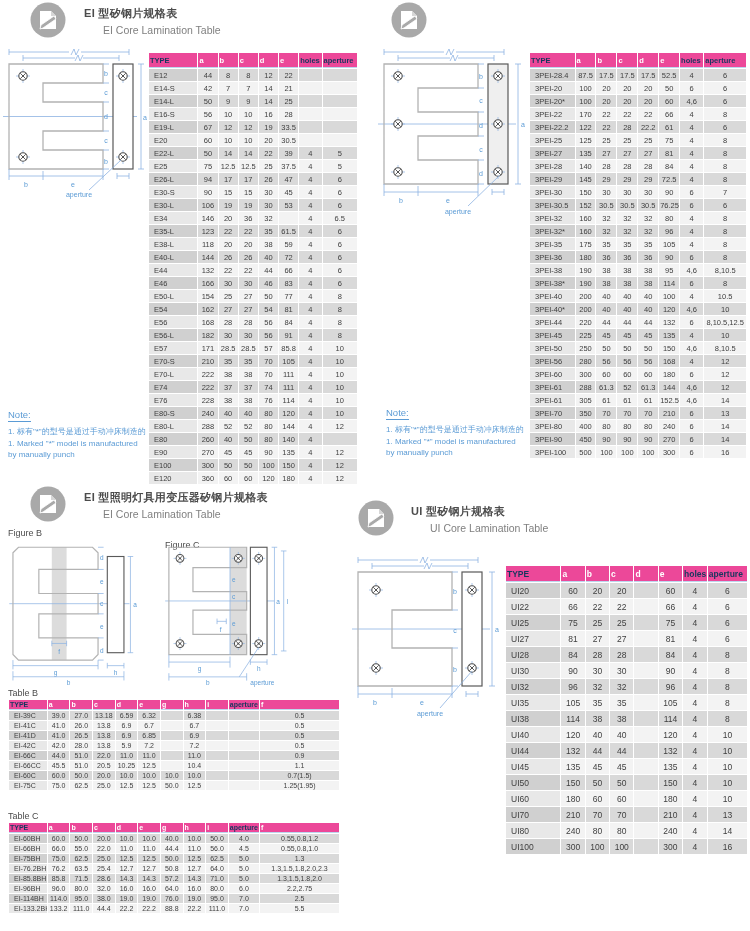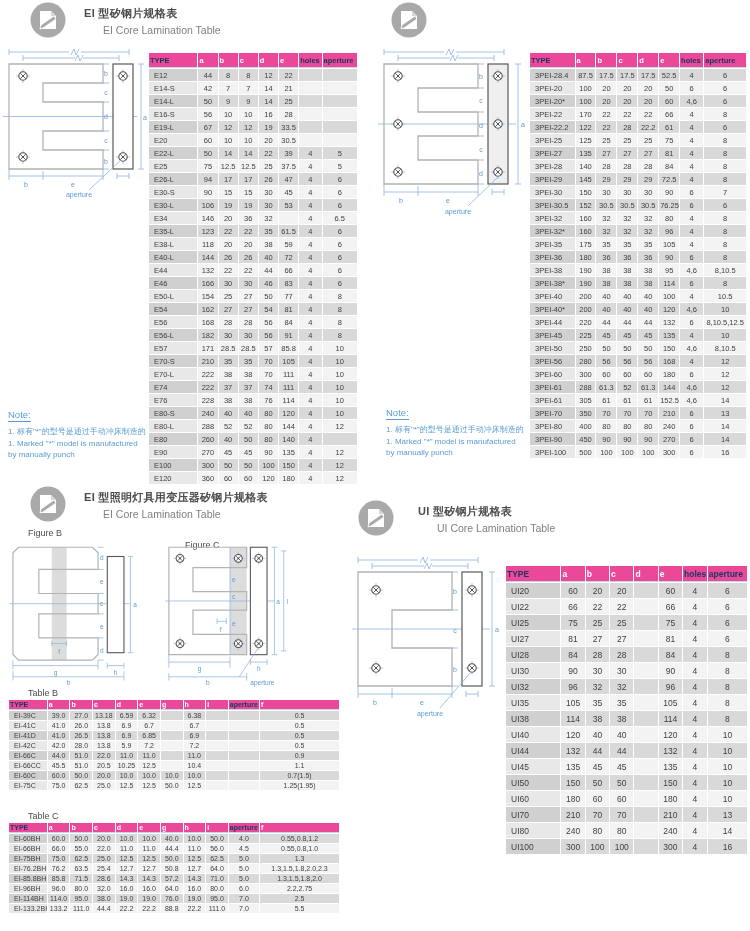--- a/index.html
+++ b/index.html
@@ -1138,7 +1138,7 @@
   <svg class="abs" style="left:8px;top:5px" width="36" height="36" viewBox="0 0 36 36">
       <use href="#doc-icon-glyph"></use>
     </svg>
-  <div class="abs" style="left:68px;top:9px">
+  <div class="abs" style="left:61px;top:9px">
     <div class="sec-title-zh">UI 型矽钢片规格表</div>
     <div class="sec-title-en">UI Core Lamination Table</div>
   </div>

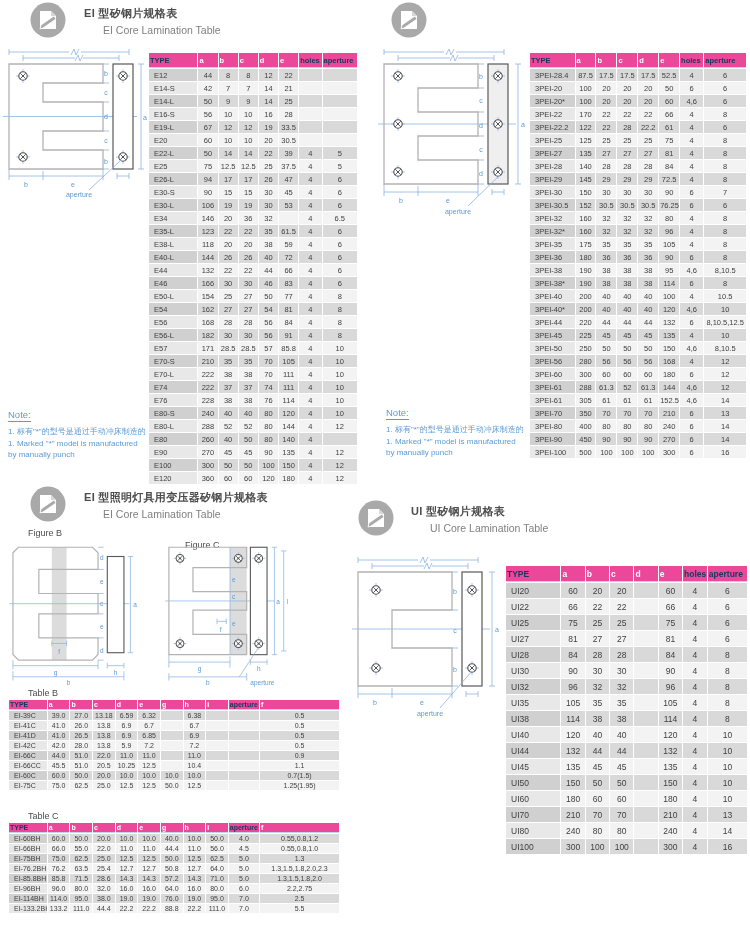--- a/index.html
+++ b/index.html
@@ -48,7 +48,7 @@
               padding-bottom:1px;margin-bottom:4px;}
   .note-line{color:#5b9bd5;font-size:8px;line-height:1.45;}
   
-  .fig-label{font-size:9px;color:#4c4c4c;margin-left:20px;}
+  .fig-label{font-size:9px;color:#4c4c4c;}
   
   .shape{fill:none;stroke:#b3b3b3;stroke-width:1.3;}
   .ibar{fill:#ffffff;stroke:#595959;stroke-width:1.2;}

